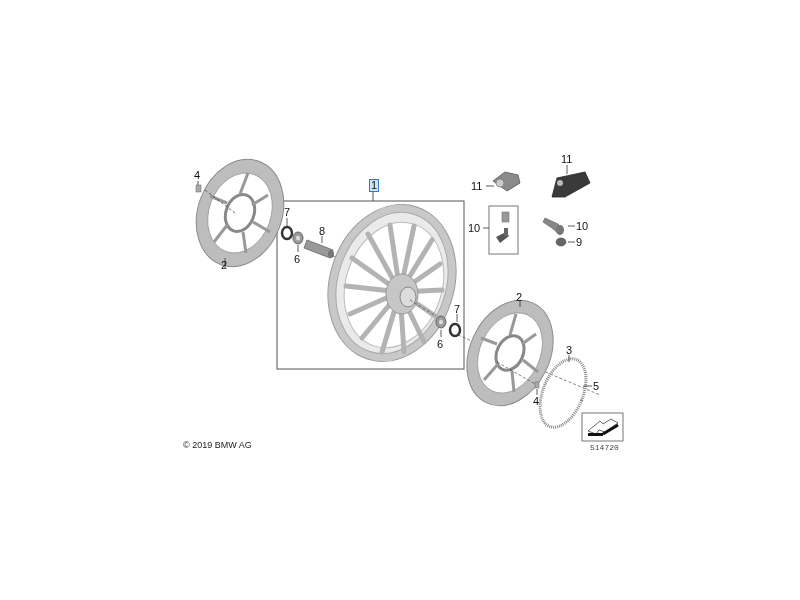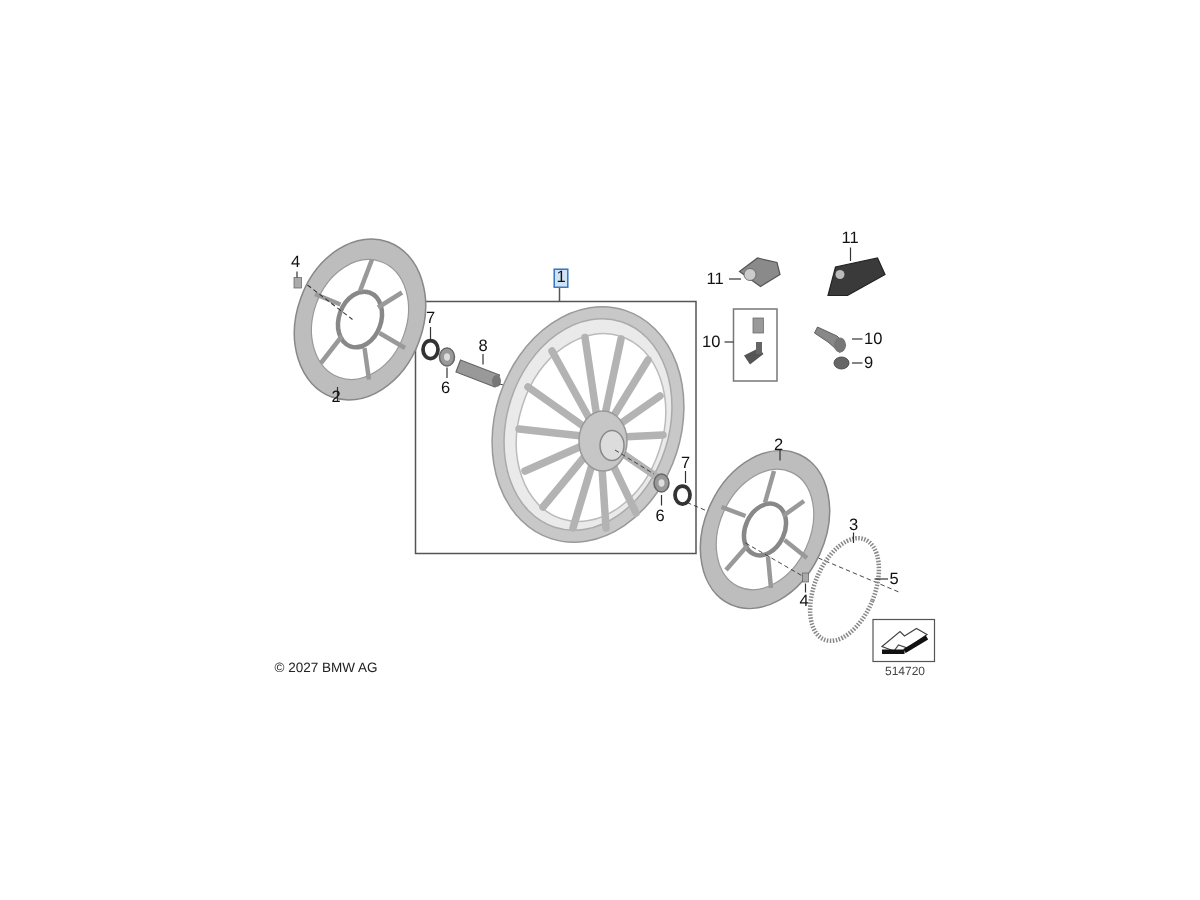--- a/index.html
+++ b/index.html
@@ -179,7 +179,7 @@
 <span class="callout" style="left:471px;top:181px;">11</span>
 <span class="callout" style="left:561px;top:154px;">11</span>
 
-<span class="copyright">© 2027 BMW AG</span>
+<span class="copyright">© 2019 BMW AG</span>
 <span class="illus-id">514720</span>
 
 </body></html>

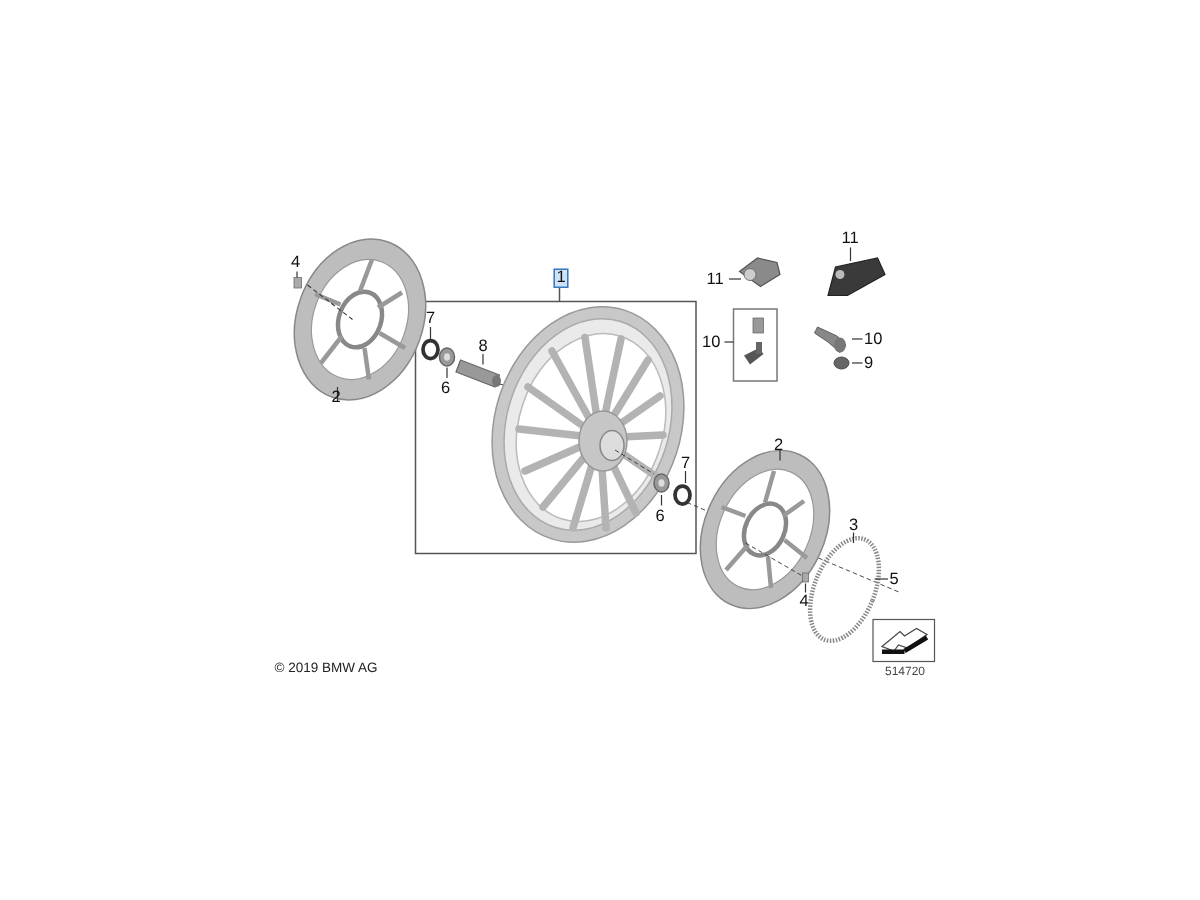--- a/index.html
+++ b/index.html
@@ -8,7 +8,7 @@
   .callout { position:absolute; font-family:"Liberation Sans", sans-serif; font-weight:normal; font-size:11px; color:#111; line-height:1; }
   .callout.hl { background:#cfe3f7; border:1px solid #3a78c2; padding:0 1px; }
   .copyright { position:absolute; left:183px; top:440px; font-size:9px; color:#222; font-family:"Liberation Sans", sans-serif; }
-  .illus-id { position:absolute; left:590px; top:443px; font-size:8px; color:#444; font-family:Liberation Sans, sans-serif;text-align:center; }
+  .illus-id { position:absolute; left:590px; top:443px; font-size:8px; color:#444; font-family:Liberation Mono, monospace;text-align:center; }
 </style>
 </head>
 <body>

